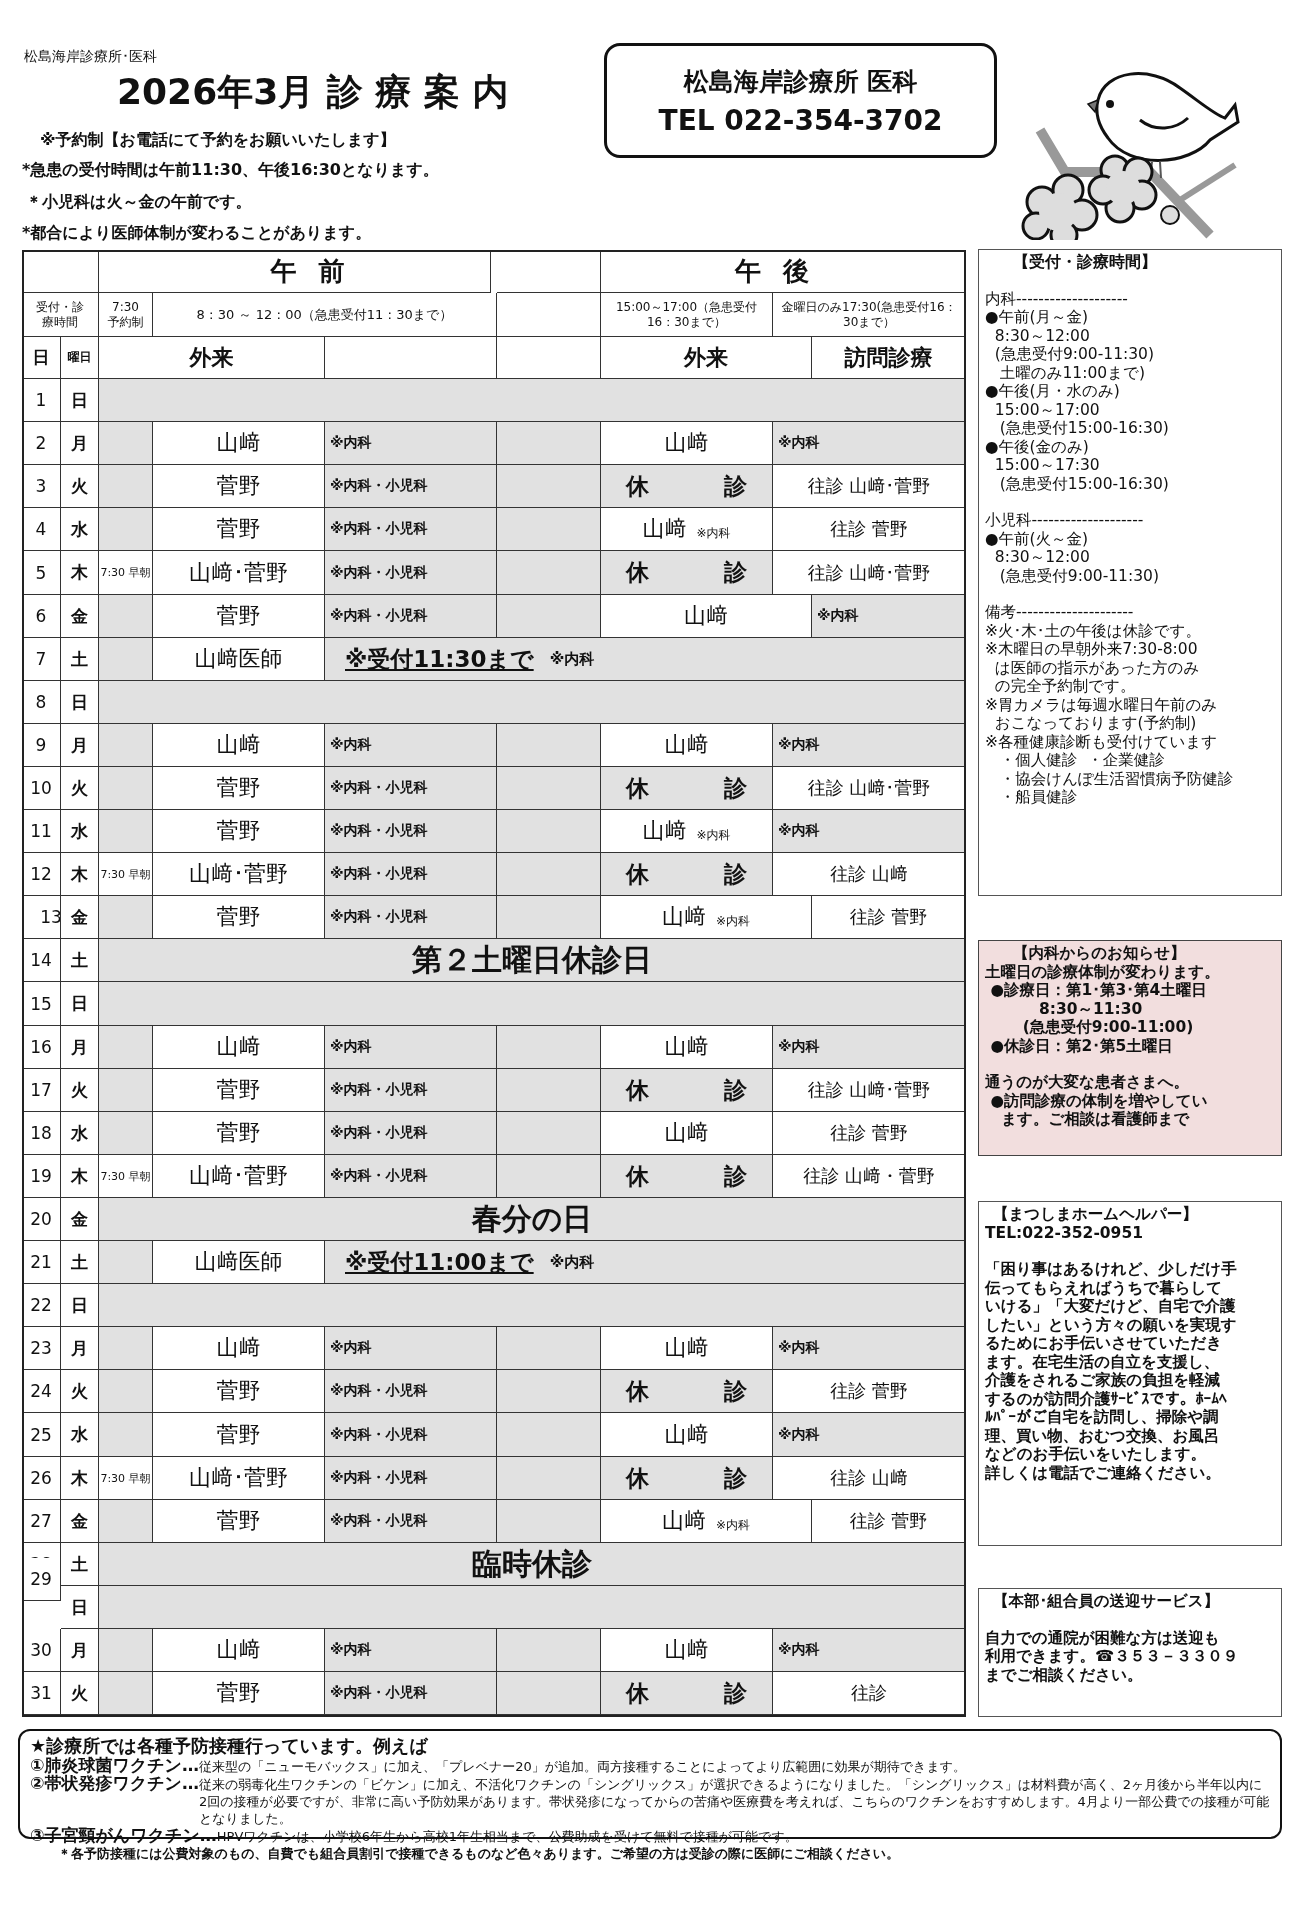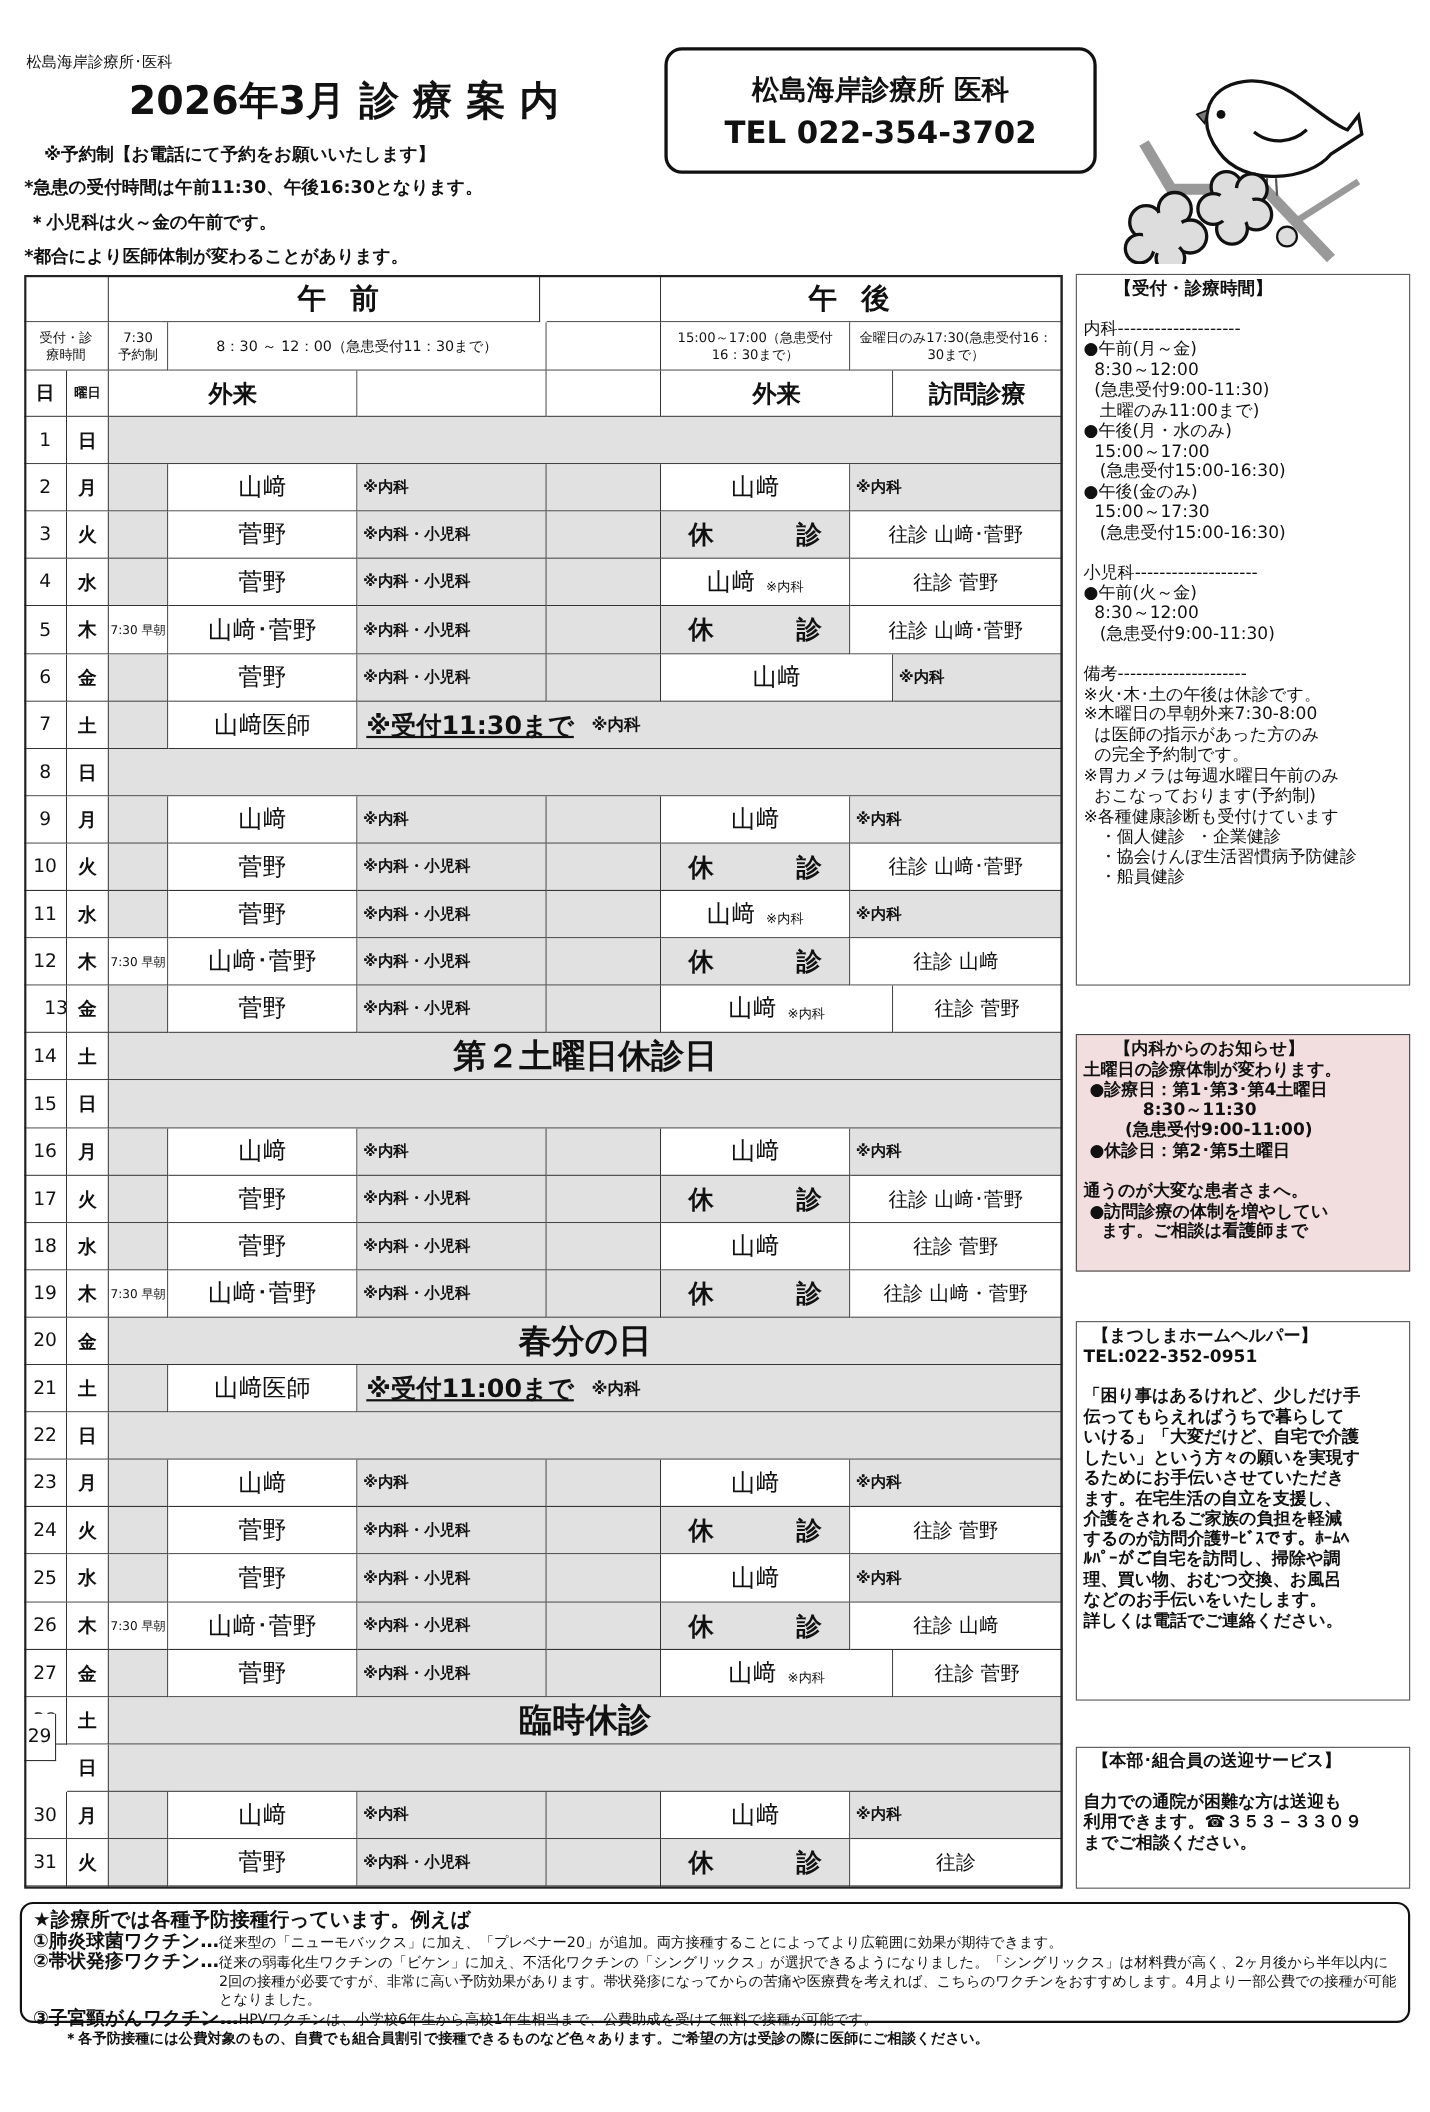--- a/index.html
+++ b/index.html
@@ -38,7 +38,7 @@
   .closed { font-size: 23px; font-weight: bold; letter-spacing: 26px; padding-left: 26px; }
   .visit { font-size: 18px; }
   .banner { font-size: 30px; font-weight: bold; }
-  .sat-note { justify-content: flex-start; padding-left: 8px; gap: 16px; }
+  .sat-note { justify-content: flex-start; padding-left: 20px; gap: 16px; }
   .sat-note .u { font-size: 23px; font-weight: bold; text-decoration: underline; }
   .sat-note .s { font-size: 15px; font-weight: bold; }
   .doc-sub { font-size: 12px; margin-left: 10px; margin-top: 8px; }

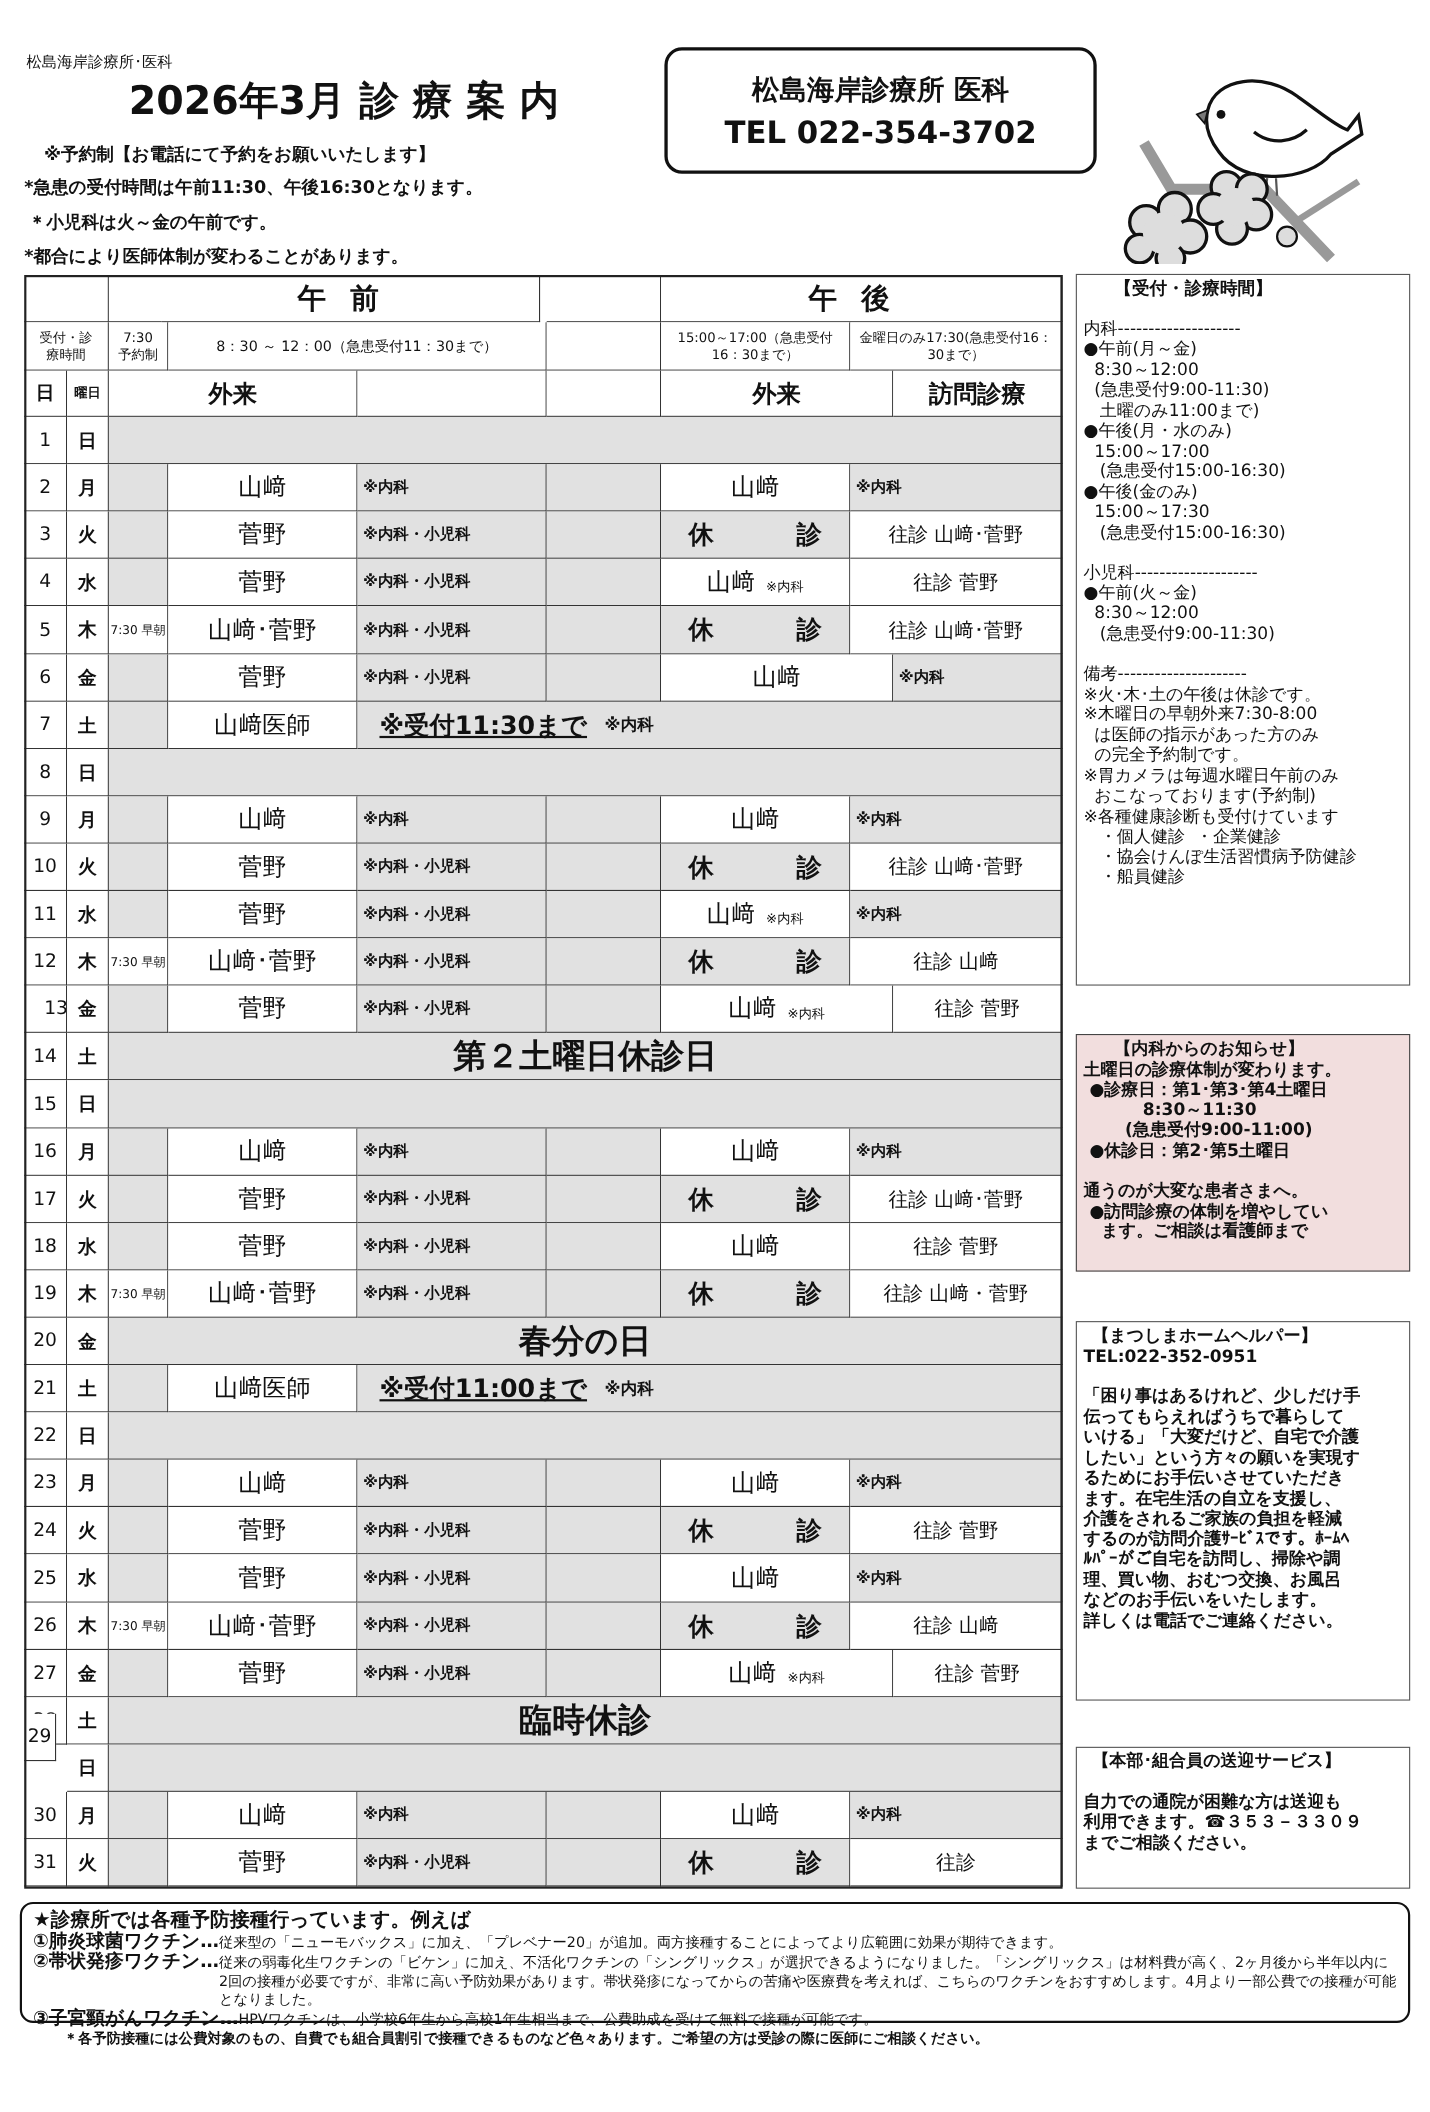--- a/index.html
+++ b/index.html
@@ -341,7 +341,7 @@
       <div class="cell w daynum" style="left: 0px; top: 1293px; width: 39px; height: 43px;">28</div>
       <div class="cell w wday" style="left: 39px; top: 1293px; width: 38px; height: 43px;">土</div>
       <div class="cell g banner" style="left: 77px; top: 1293px; width: 867px; height: 43px;">臨時休診</div>
-      <div class="cell w daynum" style="left: 0px; top: 1308px; width: 29px; height: 43px;">29</div>
+      <div class="cell w daynum" style="left: 0px; top: 1308px; width: 39px; height: 43px;">29</div>
       <div class="cell w wday" style="left: 39px; top: 1336px; width: 38px; height: 43px;">日</div>
       <div class="cell g" style="left: 77px; top: 1336px; width: 867px; height: 43px;"></div>
       <div class="cell w daynum" style="left: 0px; top: 1379px; width: 39px; height: 43px;">30</div>

